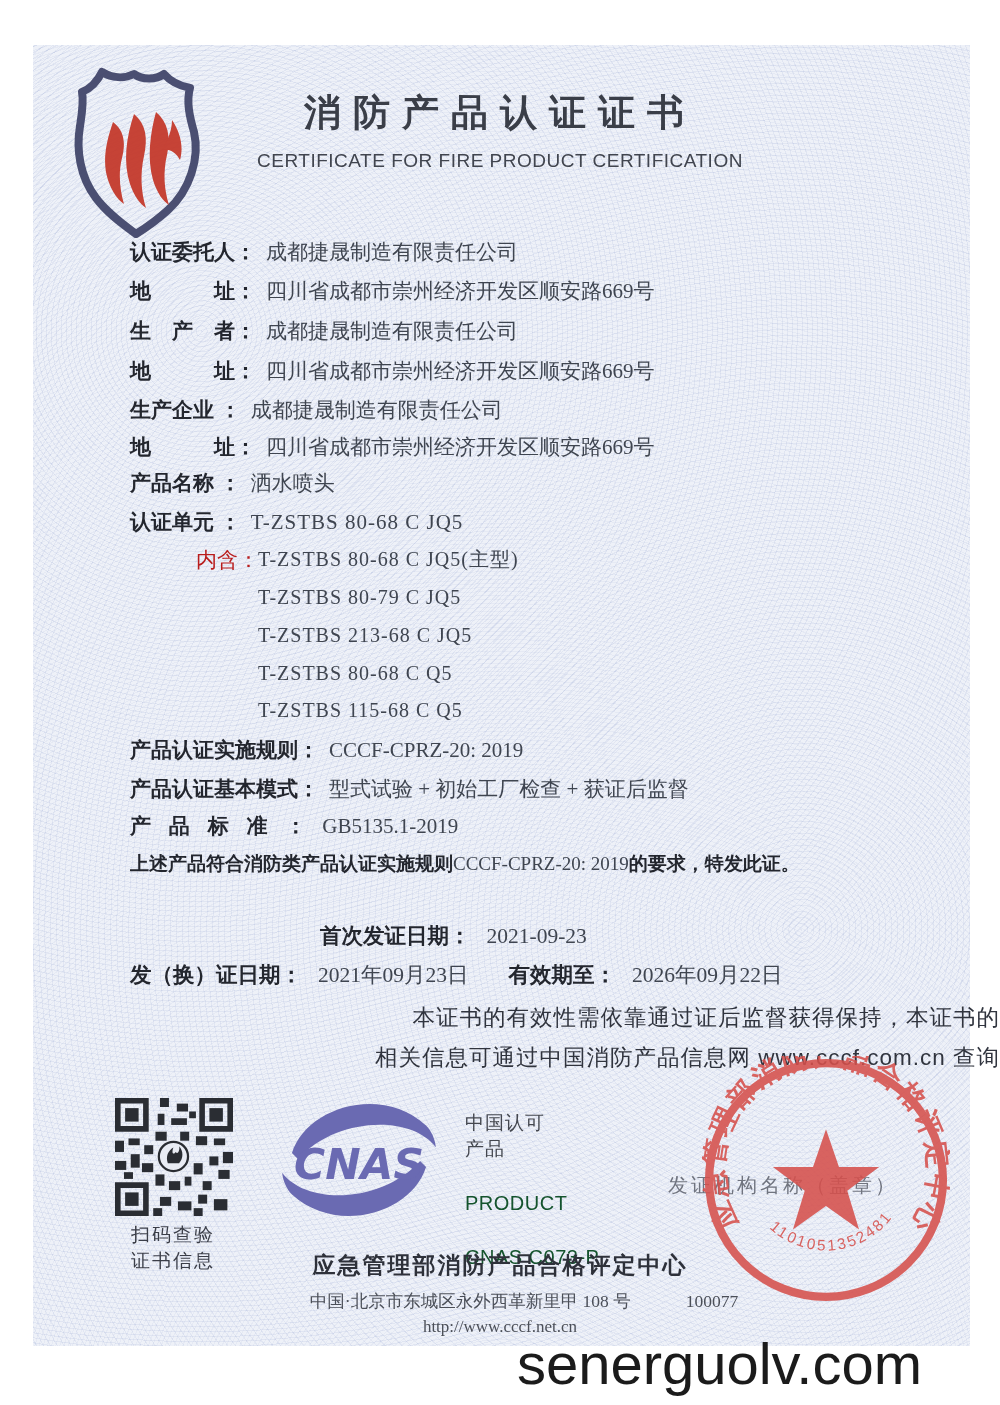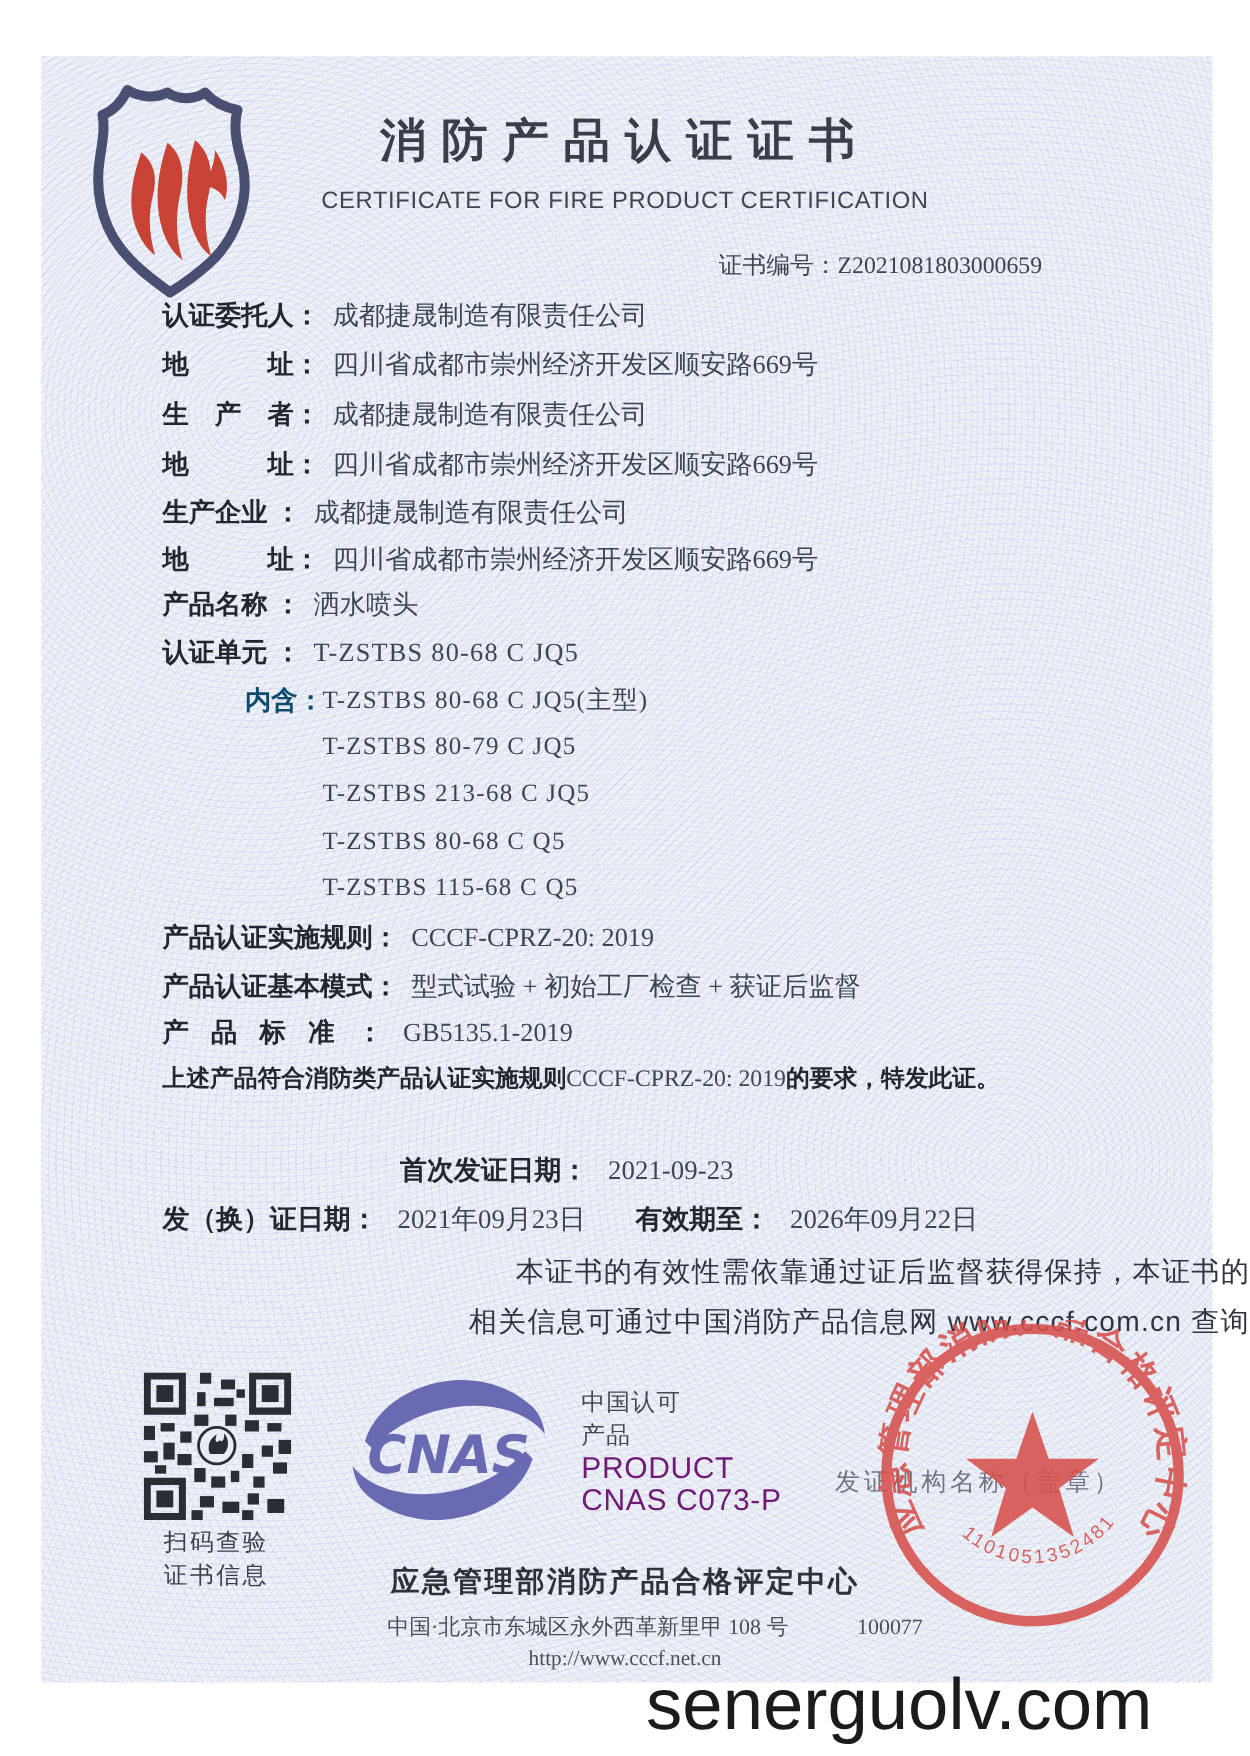--- a/index.html
+++ b/index.html
@@ -99,9 +99,6 @@
   <div class="abs title">消防产品认证证书</div>
   <div class="abs subtitle">CERTIFICATE FOR FIRE PRODUCT CERTIFICATION</div>
 
-  <div class="abs certno">
-    <span style="color:#3e434e;">证书编号：</span><span>Z2021081803000659</span>
-  </div>
 
   <div class="abs row" style="top:238px"><span class="lbl">认证委托人：</span><span class="val">成都捷晟制造有限责任公司</span></div>
   <div class="abs row" style="top:277px"><span class="lbl">地　　　址：</span><span class="val">四川省成都市崇州经济开发区顺安路669号</span></div>

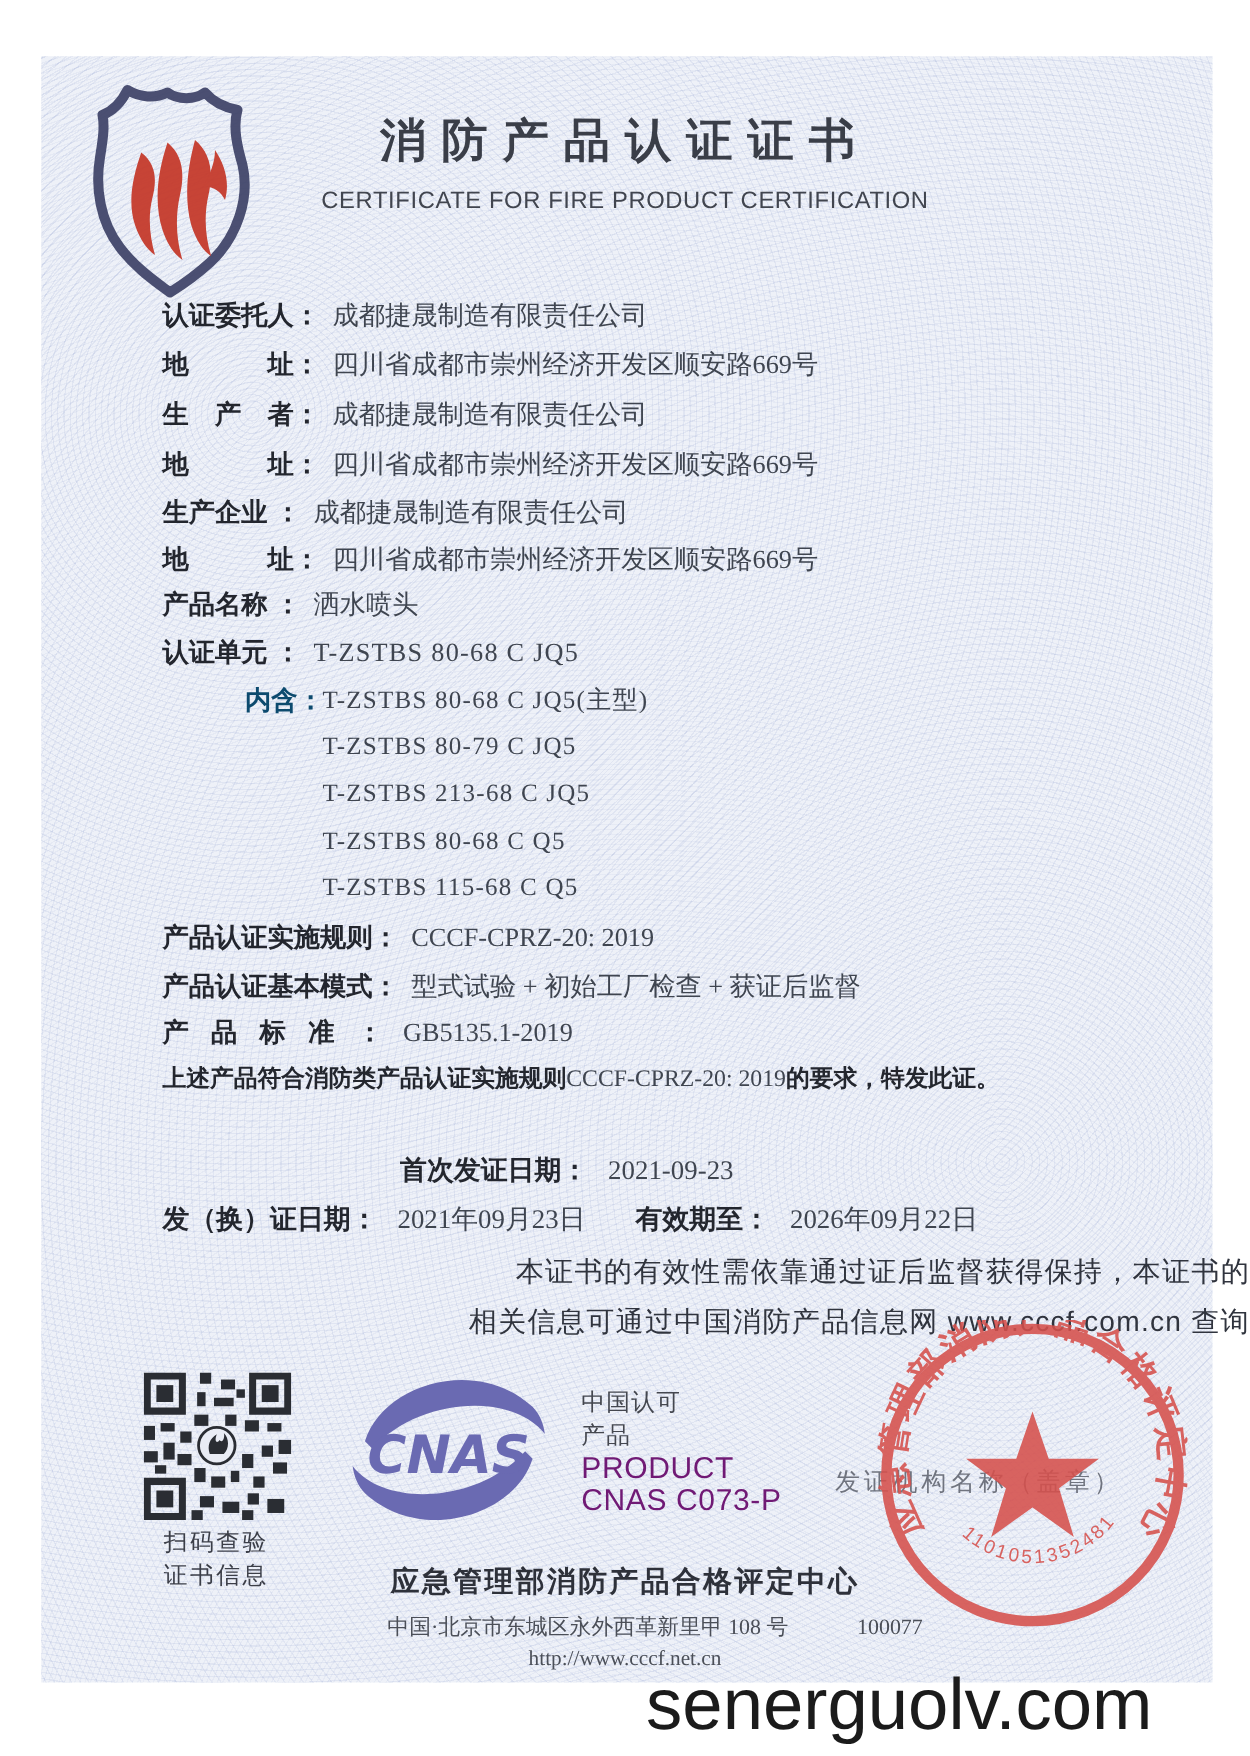--- a/index.html
+++ b/index.html
@@ -35,7 +35,7 @@
   .lbl{font-weight:700;color:#23262e;}
   .val{color:#3f4550;font-family:"Liberation Serif", serif;margin-left:10px;}
   .mono-model{letter-spacing:1px;}
-  .contains-label{left:196px;font-size:21px;font-weight:700;color:#0c4a6e;}
+  .contains-label{left:196px;font-size:21px;font-weight:400;color:#b91c1c;}
   .model-line{left:258px;font-size:20px;color:#3f4550;font-family:"Liberation Serif", serif;letter-spacing:1px;white-space:nowrap;}
   .statement{
     left:130px;top:845px;width:748px;

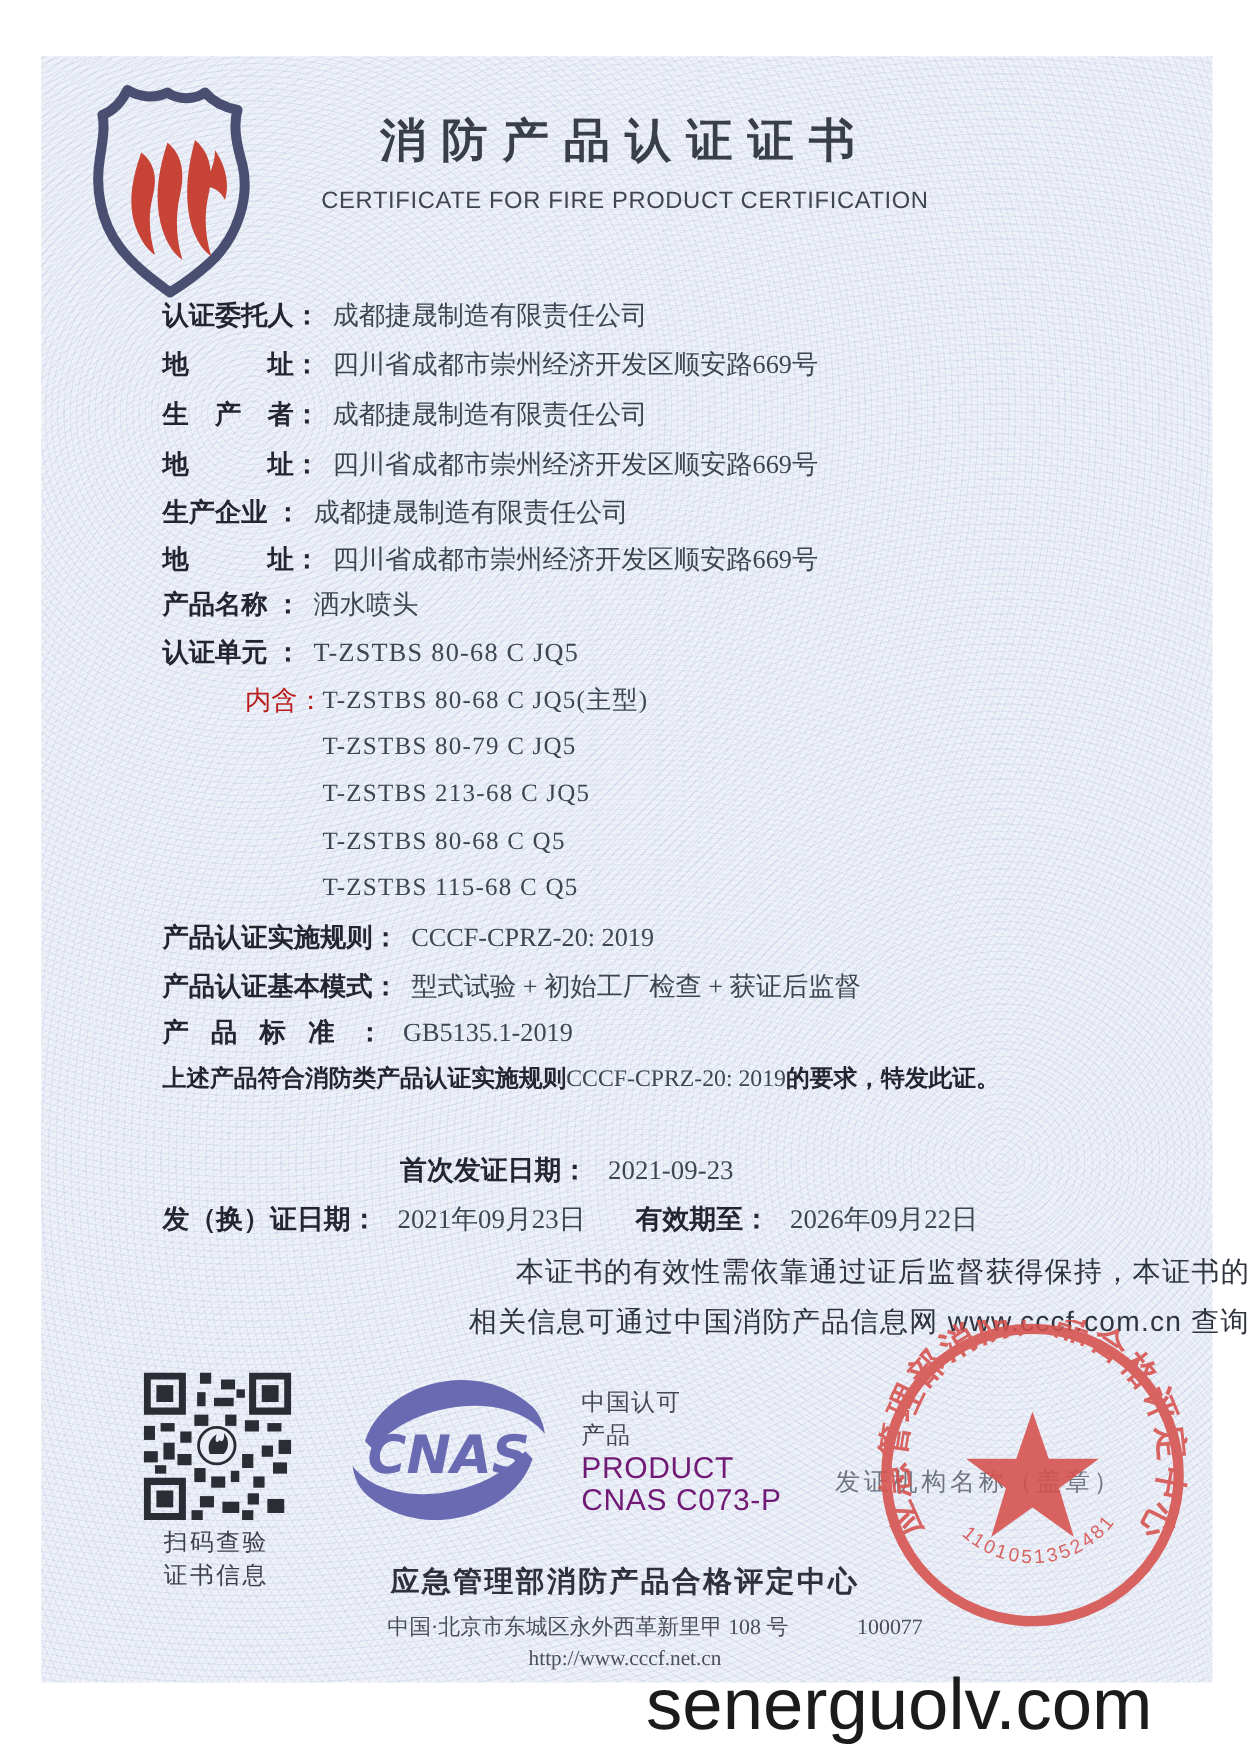--- a/index.html
+++ b/index.html
@@ -54,7 +54,7 @@
   .cnas-text{
     left:465px;top:1110px;font-size:19px;line-height:26px;color:#44474f;letter-spacing:1px;
   }
-  .cnas-text .en{font-size:24px;letter-spacing:0.5px;color:#701a75;}
+  .cnas-text .en{font-size:20px;letter-spacing:0.5px;color:#14532d;margin-top:28px;}
   .sign-text{
     left:668px;top:1172px;font-size:20px;color:#70747f;letter-spacing:3px;white-space:nowrap;
   }

